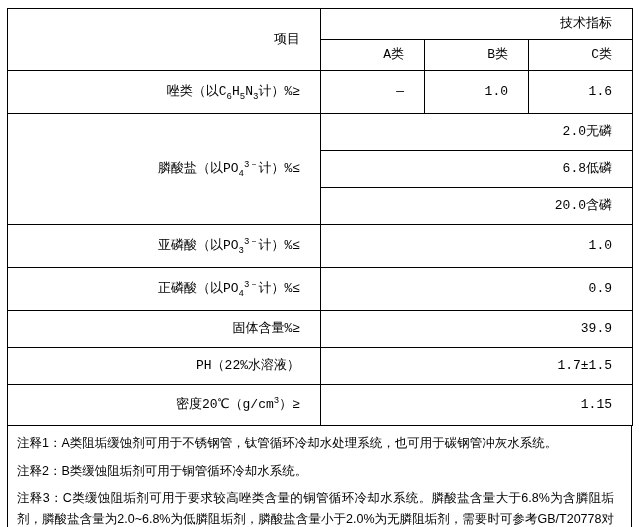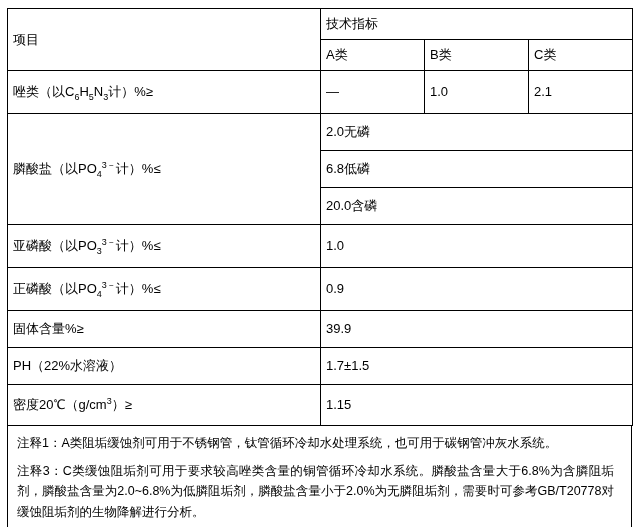--- a/index.html
+++ b/index.html
@@ -26,12 +26,13 @@
   }
   table.spec td, table.spec th {
     border: 1px solid #000000;
-    text-align: left;
+    text-align: right;
     vertical-align: middle;
     font-weight: normal;
-    padding: 4px 5px;
+    padding: 4px 20px;
     font-size: 13px;
     line-height: 1.35;
+    font-family: Liberation Mono, monospace;
   }
   .col-item { width: 313px; }
   .col-a { width: 104px; }

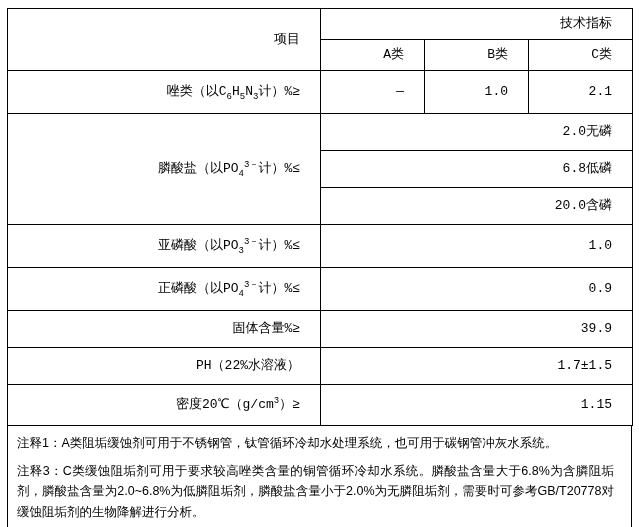--- a/index.html
+++ b/index.html
@@ -103,7 +103,7 @@
         </td>
         <td>—</td>
         <td>1.0</td>
-        <td>2.1</td>
+        <td>1.6</td>
       </tr>
 
       <tr>

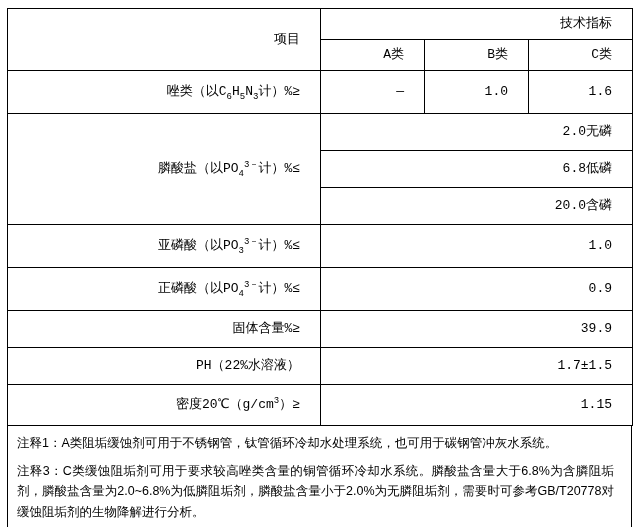--- a/index.html
+++ b/index.html
@@ -154,6 +154,7 @@
 
   <div class="notes">
     <p class="note-p">注释1：A类阻垢缓蚀剂可用于不锈钢管，钛管循环冷却水处理系统，也可用于碳钢管冲灰水系统。</p>
+    <p class="note-p">注释2：B类缓蚀阻垢剂可用于铜管循环冷却水系统。</p>
     <p class="note-p">注释3：C类缓蚀阻垢剂可用于要求较高唑类含量的铜管循环冷却水系统。膦酸盐含量大于6.8%为含膦阻垢剂，膦酸盐含量为2.0~6.8%为低膦阻垢剂，膦酸盐含量小于2.0%为无膦阻垢剂，需要时可参考GB/T20778对缓蚀阻垢剂的生物降解进行分析。</p>
   </div>
 

